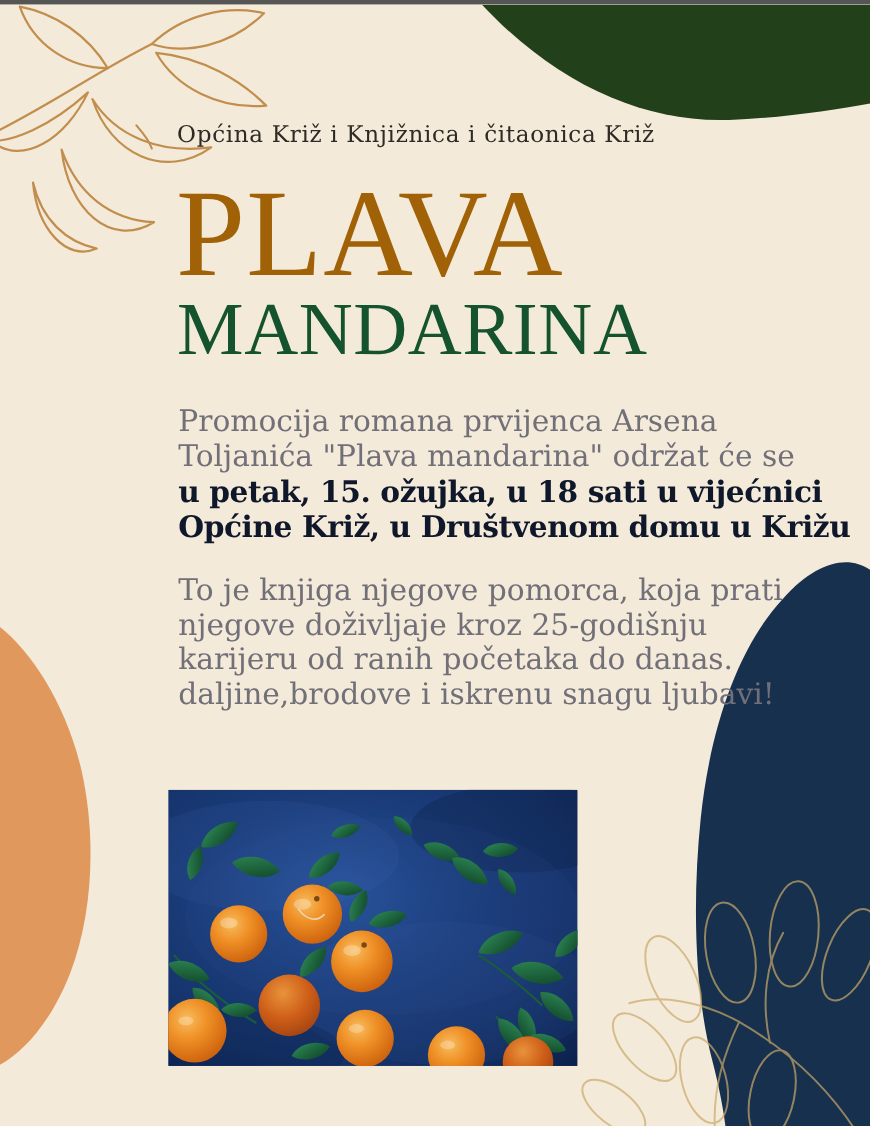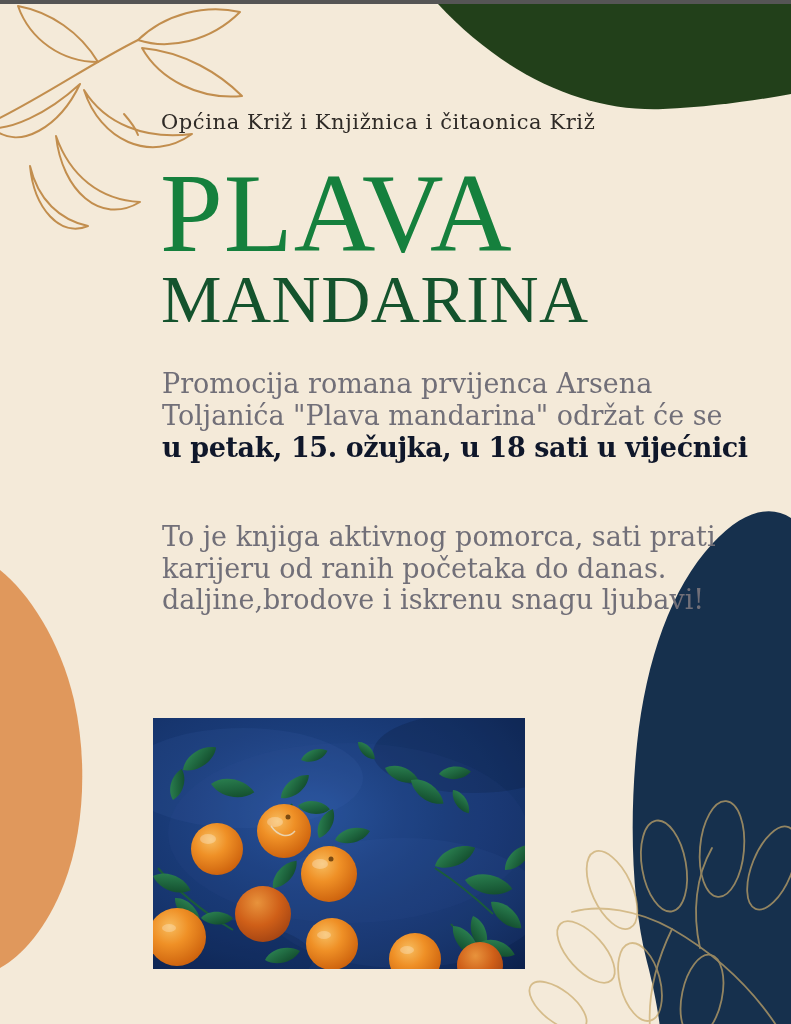--- a/index.html
+++ b/index.html
@@ -22,7 +22,7 @@
     position:absolute;left:160px;top:152px;
     font-family:"Liberation Serif", serif;
     font-size:113px;line-height:113px;letter-spacing:1px;
-    color:#15803d;white-space:nowrap;
+    color:#a16207;white-space:nowrap;
   }
   .title-2{
     position:absolute;left:161px;top:261px;

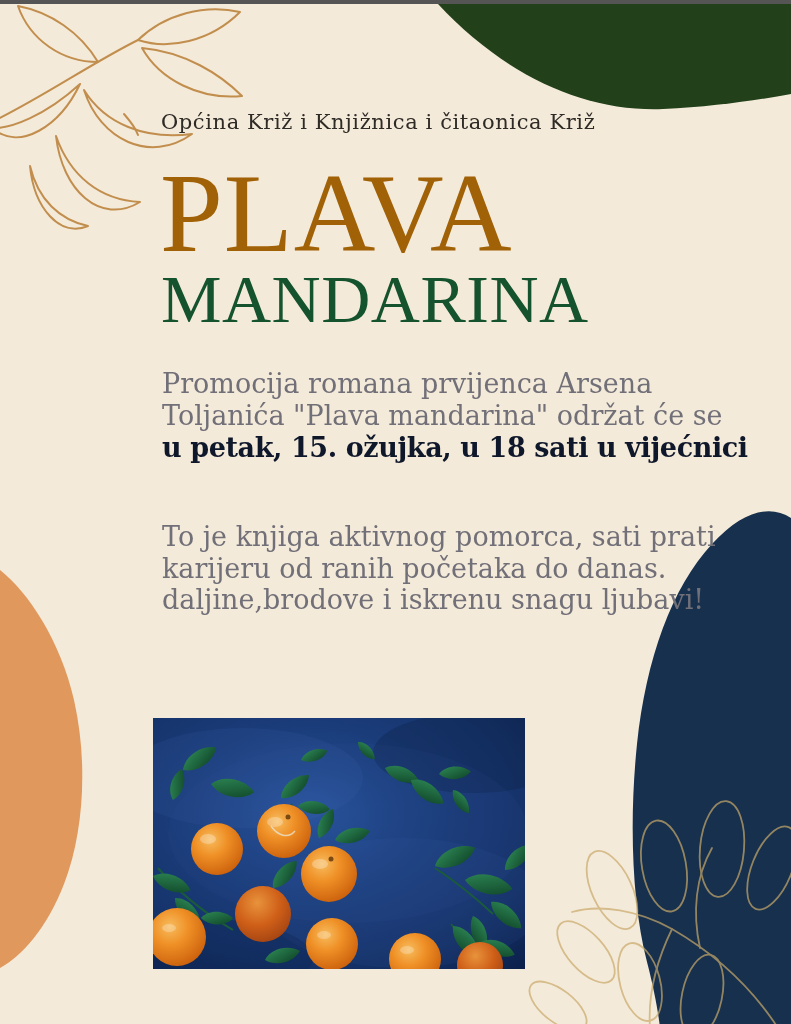--- a/index.html
+++ b/index.html
@@ -96,6 +96,7 @@
     <div>Promocija romana prvijenca Arsena</div>
     <div>Toljanića "Plava mandarina" održat će se</div>
     <div class="bold-line">u petak, 15. ožujka, u 18 sati u vijećnici</div>
+    <div class="bold-line">Općine Križ, u Društvenom domu u Križu</div>
   </div>
 
   <div class="para para-desc">

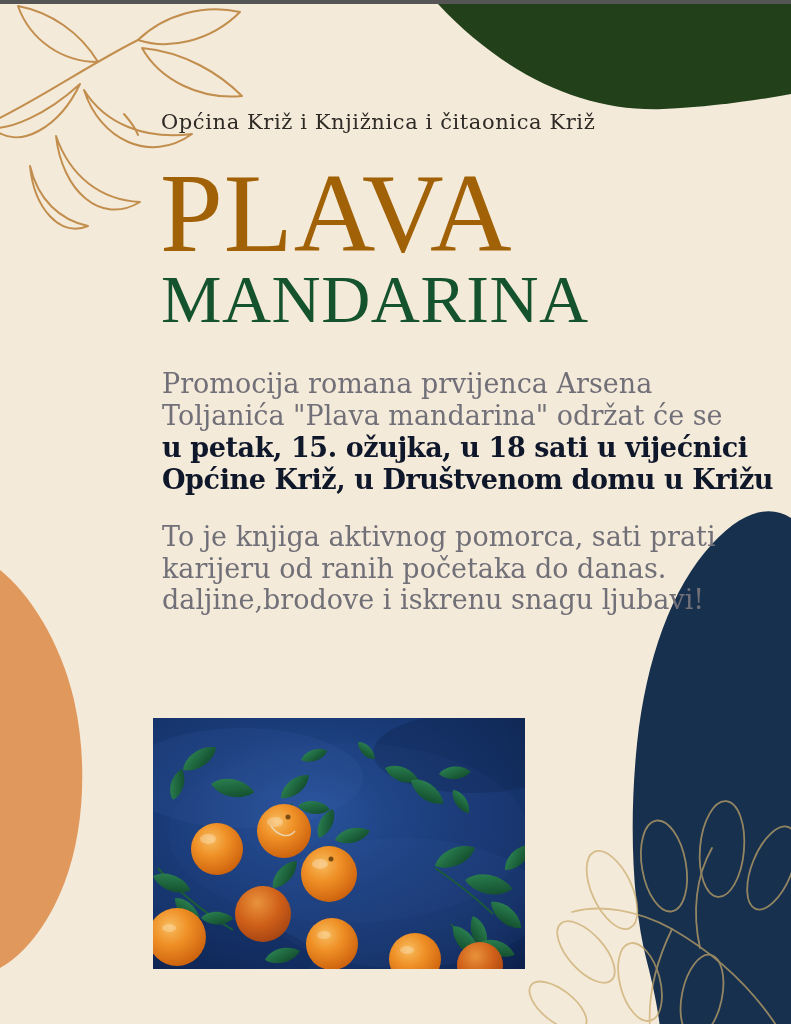--- a/index.html
+++ b/index.html
@@ -100,7 +100,7 @@
   </div>
 
   <div class="para para-desc">
-    <div>To je knjiga aktivnog pomorca, sati prati</div>
+    <div>To je knjiga njegove pomorca, koja prati</div>
     <div>karijeru od ranih početaka do danas.</div>
     <div>daljine,brodove i iskrenu snagu ljubavi!</div>
   </div>

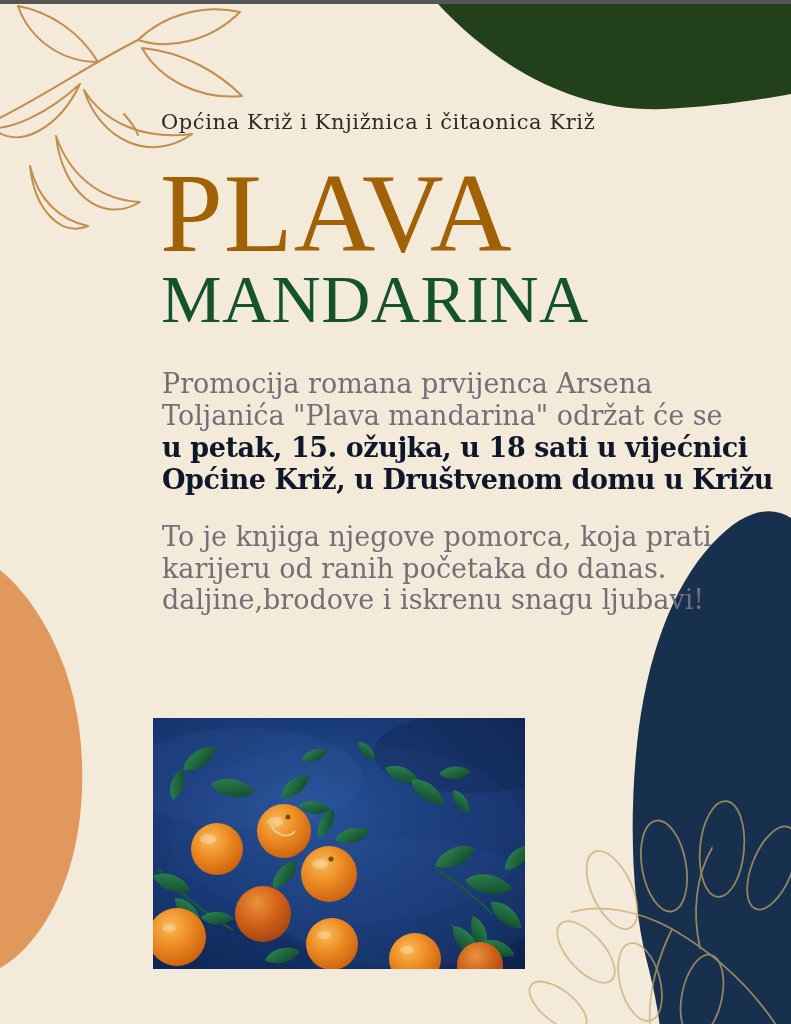--- a/index.html
+++ b/index.html
@@ -101,6 +101,7 @@
 
   <div class="para para-desc">
     <div>To je knjiga njegove pomorca, koja prati</div>
+    <div>njegove doživljaje kroz 25-godišnju</div>
     <div>karijeru od ranih početaka do danas.</div>
     <div>daljine,brodove i iskrenu snagu ljubavi!</div>
   </div>

